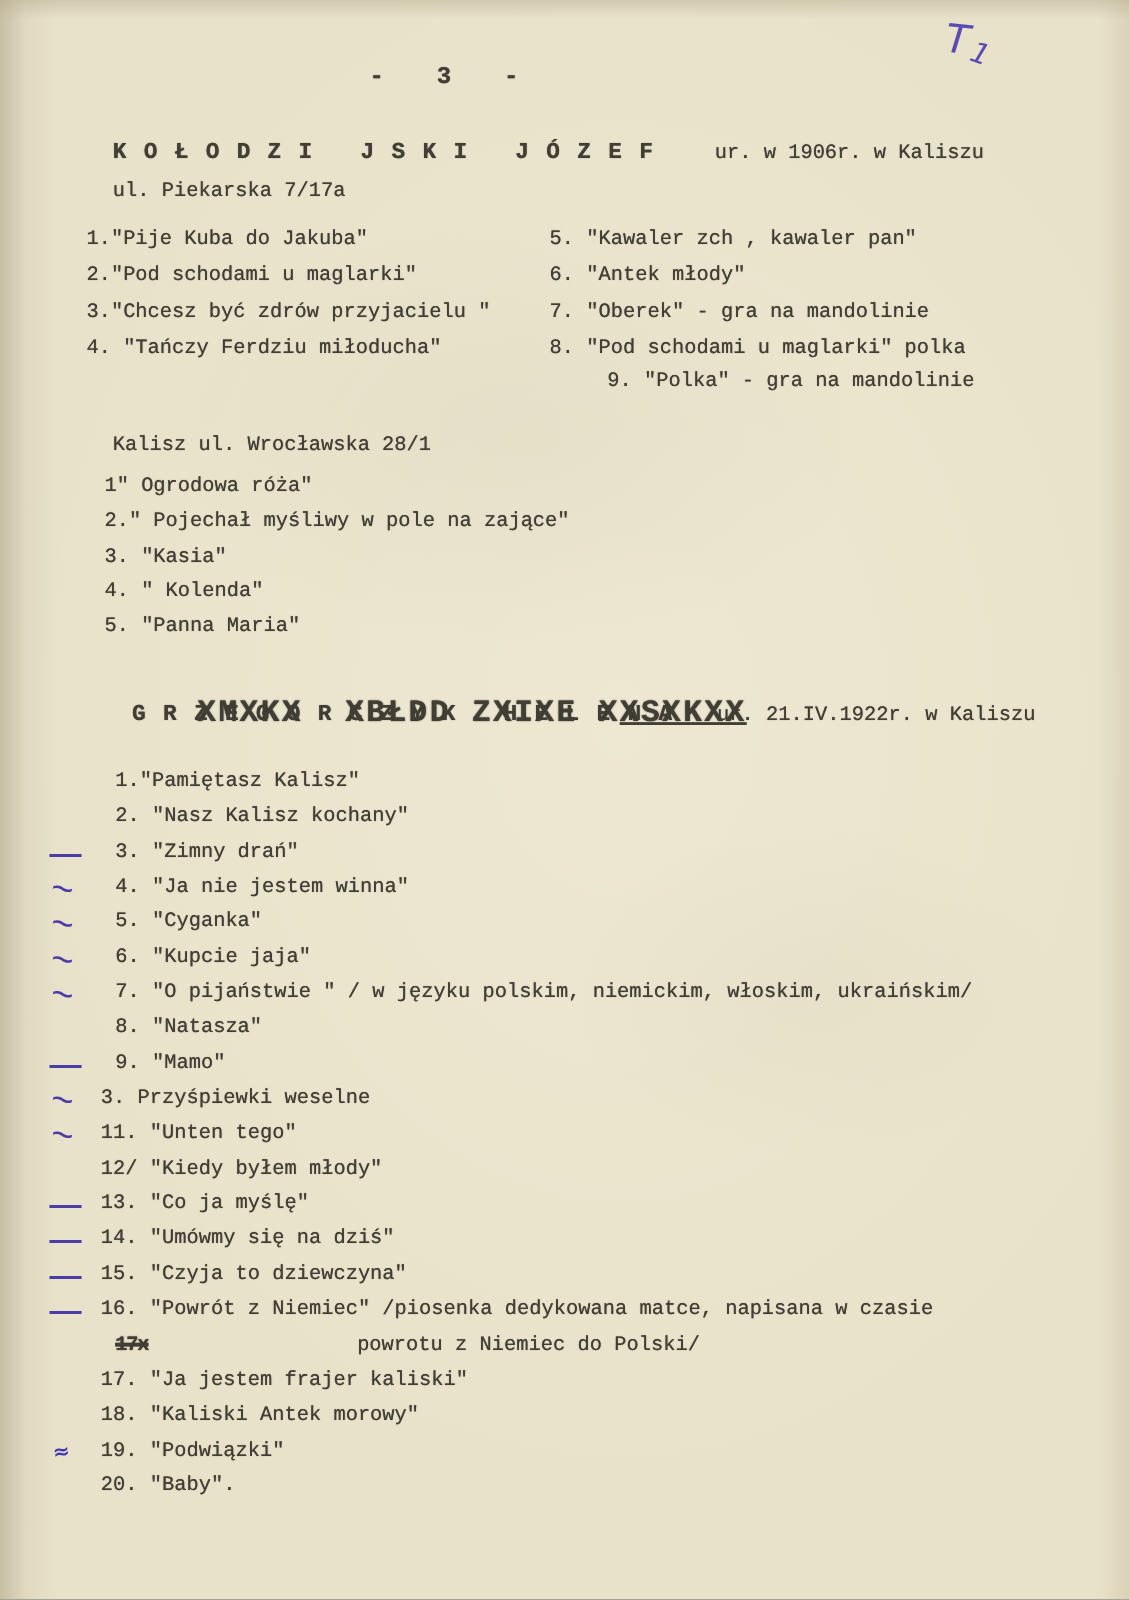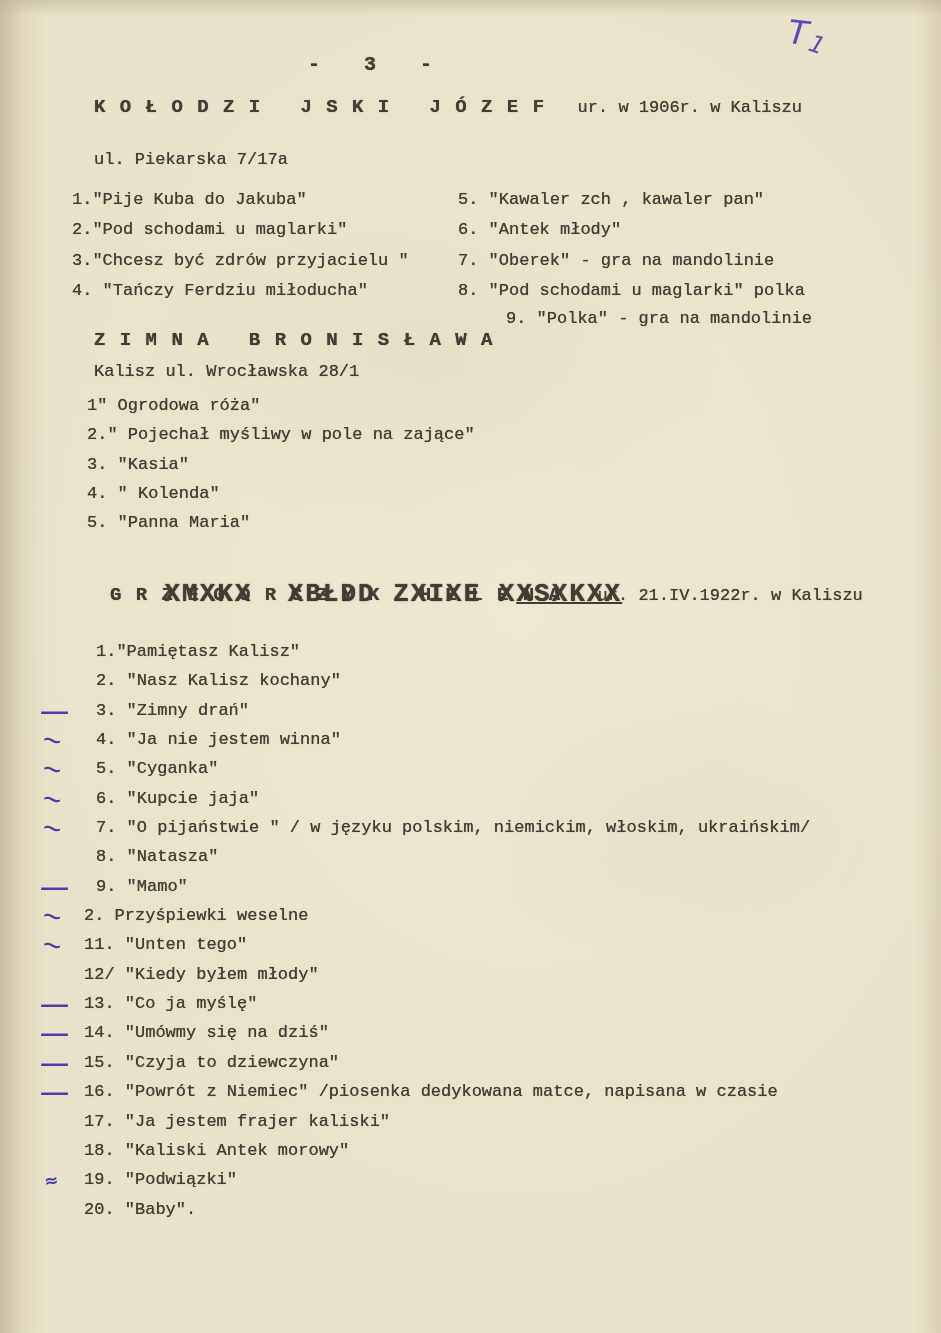--- a/index.html
+++ b/index.html
@@ -69,7 +69,7 @@
     <span>-</span>
   </div>
 
-  <div class="abs hdrline" style="left:94px;top:96px;gap:32px;">
+  <div class="abs hdrline" style="left:94px;top:116px;gap:50px;">
     <span class="hdrname">K O Ł O D Z I   J S K I   J Ó Z E F</span>
     <span class="t">ur. w 1906r. w Kaliszu</span>
   </div>

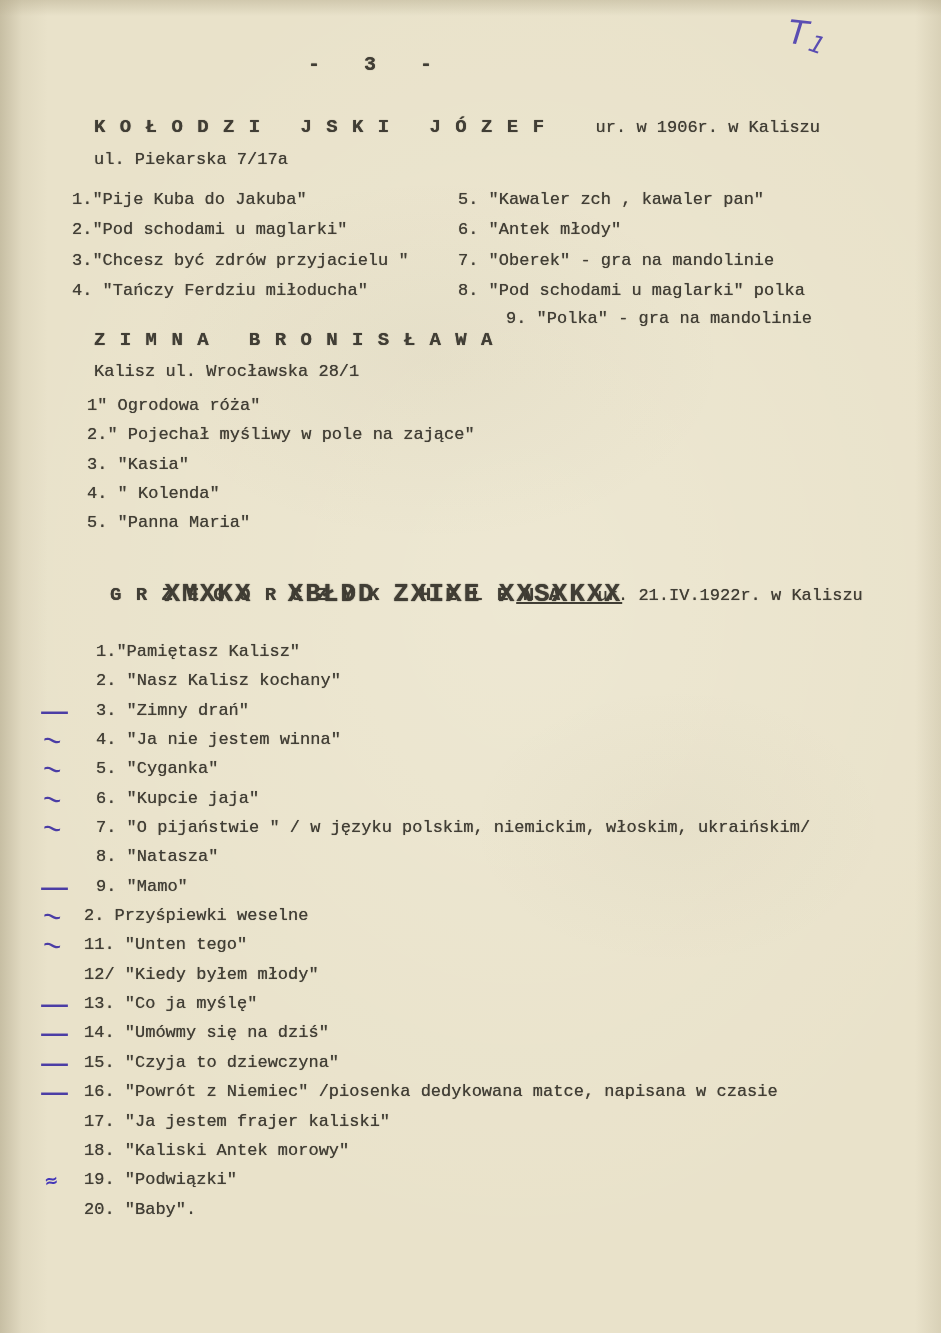--- a/index.html
+++ b/index.html
@@ -89,7 +89,6 @@
   </div>
   <div class="abs t" style="left:506px;top:310px;">9. "Polka" - gra na mandolinie</div>
 
-  <span class="abs hdrname" style="left:94px;top:329px;">Z I M N A   B R O N I S Ł A W A</span>
   <div class="abs t" style="left:94px;top:363px;">Kalisz ul. Wrocławska 28/1</div>
 
   <div class="abs col col29" style="left:87px;top:397px;">

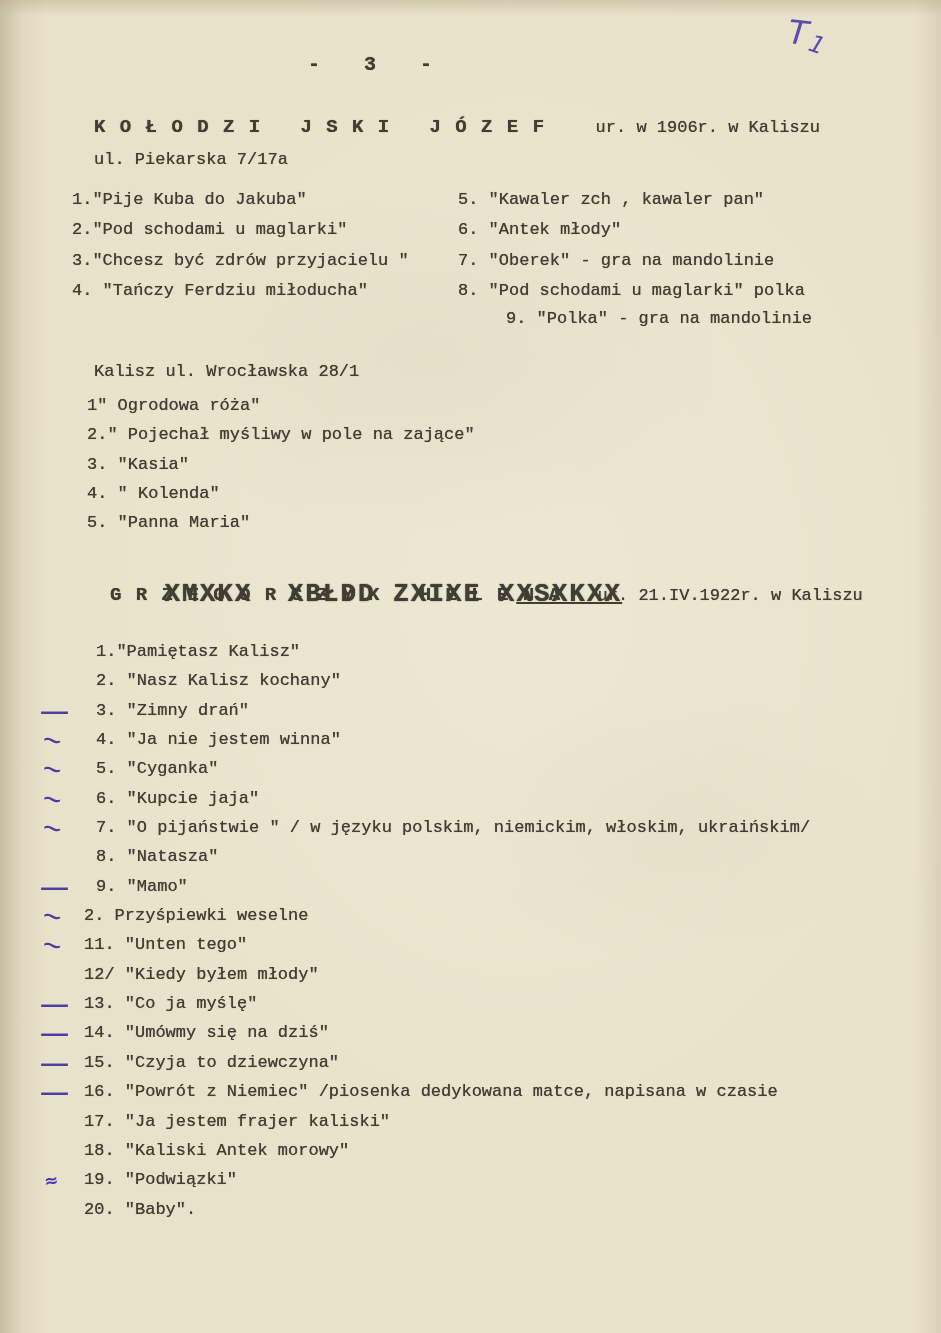--- a/index.html
+++ b/index.html
@@ -147,7 +147,7 @@
       </div>
     <div class="hrow">
         <span class="pmark tick">~</span>
-        <span class="t stext">2. Przyśpiewki weselne</span>
+        <span class="t stext">3. Przyśpiewki weselne</span>
       </div>
     <div class="hrow">
         <span class="pmark tick">~</span>

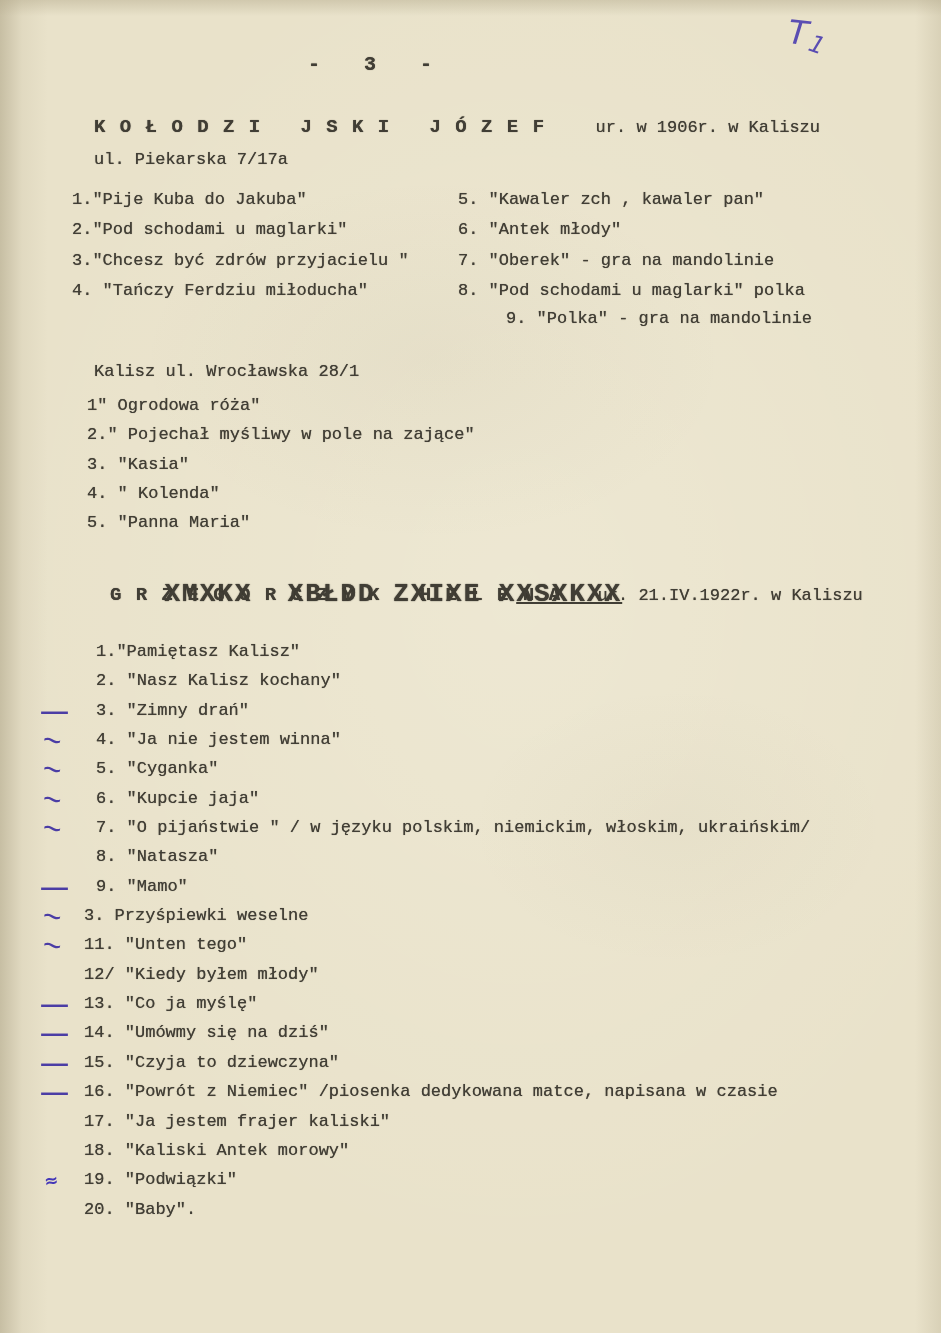--- a/index.html
+++ b/index.html
@@ -173,6 +173,10 @@
         <span class="pmark dashm">—</span>
         <span class="t stext">16. "Powrót z Niemiec" /piosenka dedykowana matce, napisana w czasie</span>
       </div>
+    <div class="hrow controw">
+        <span class="pmark"></span>
+        <span class="t stext"><span class="struck">17x</span><span class="contgap"></span><span>powrotu z Niemiec do Polski/</span></span>
+      </div>
     <div class="hrow">
         <span class="pmark"></span>
         <span class="t stext">17. "Ja jestem frajer kaliski"</span>

